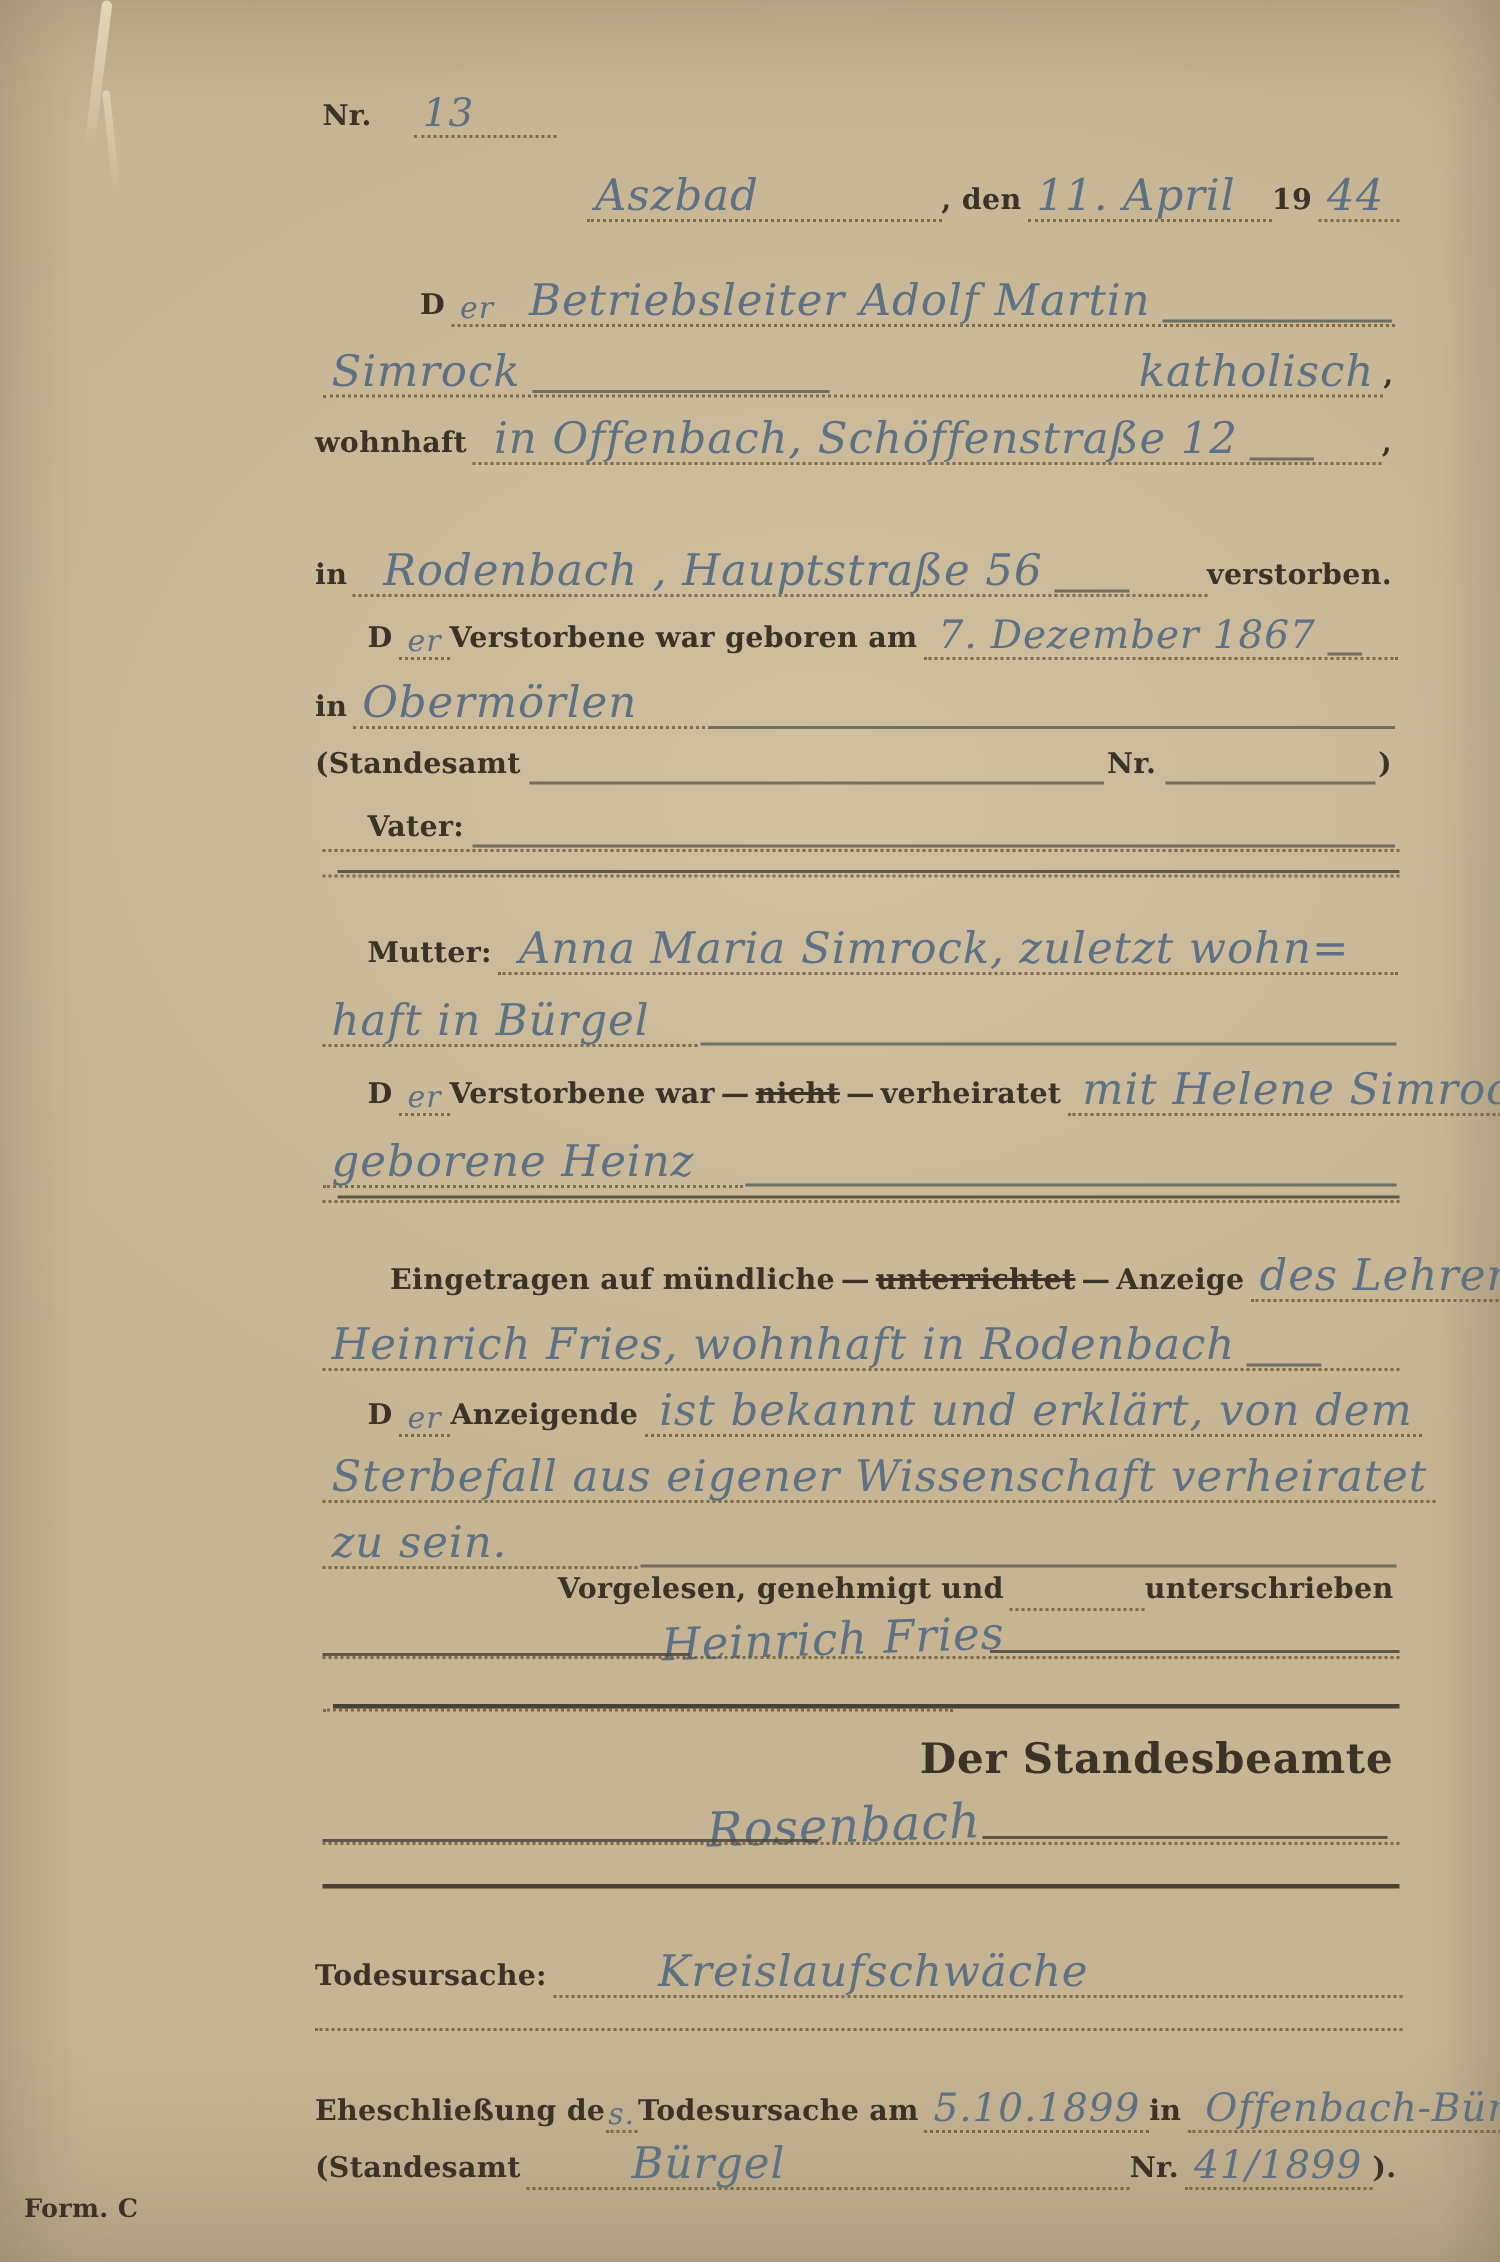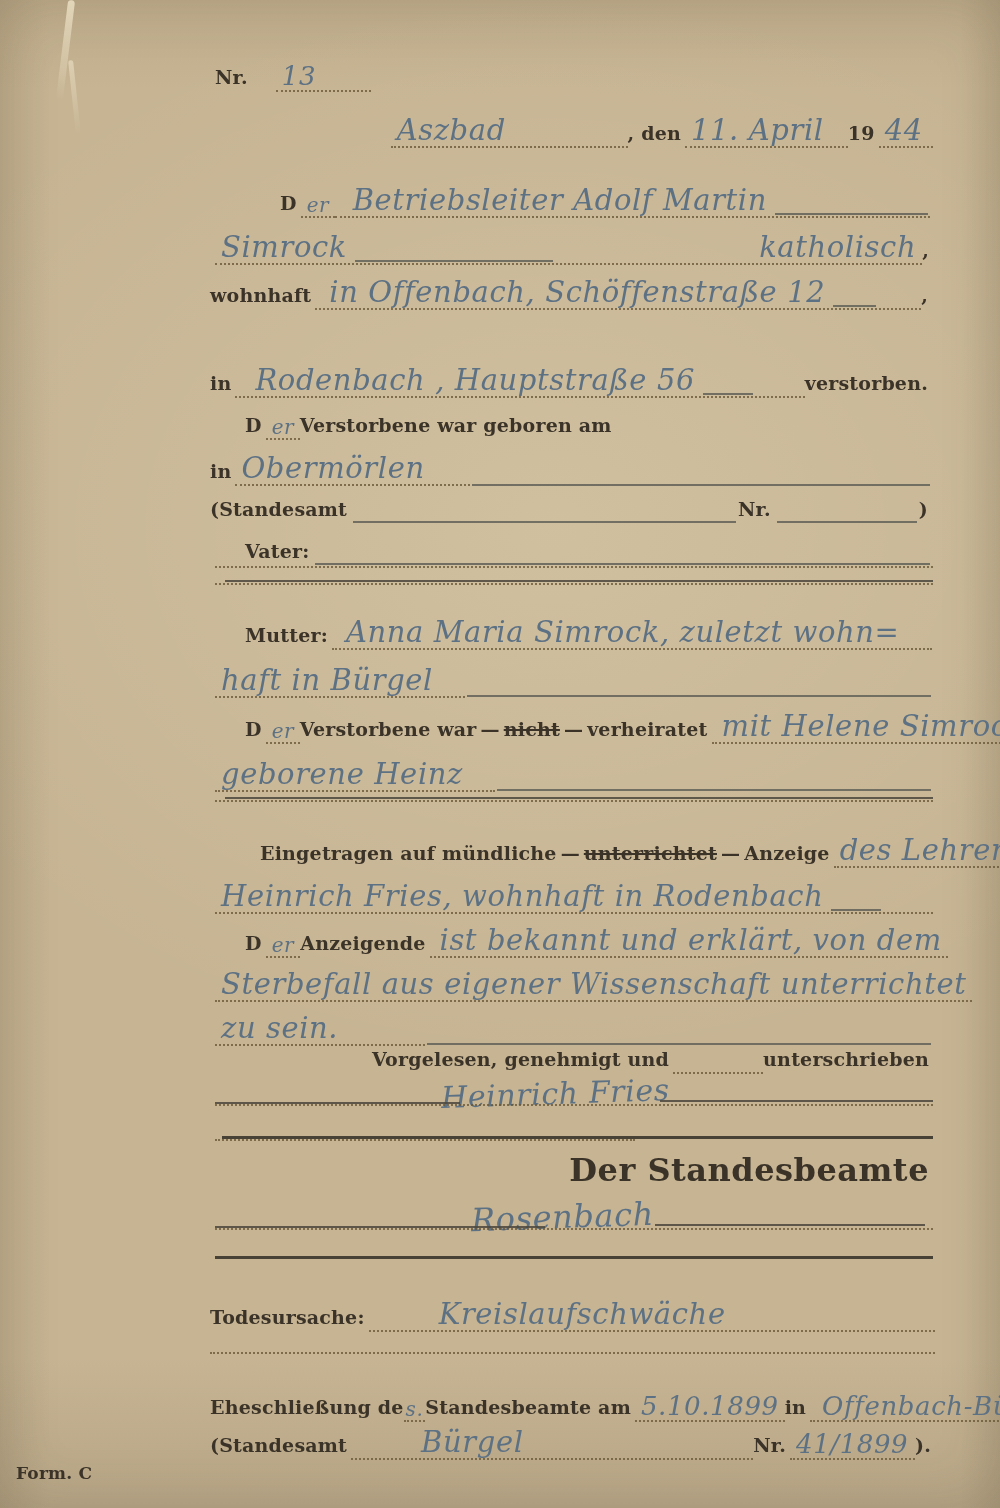--- a/index.html
+++ b/index.html
@@ -142,6 +142,11 @@
         <span class="hw sm">er</span>
       </span>
     <span class="pr">Verstorbene war geboren am</span>
+    <span class="fill grow">
+      <span class="hw" style="padding-left:10px;">7. Dezember 1867</span>
+      <span class="sline grow" style="max-width:70px;"></span>
+      <span class="gap" style="flex:1;"></span>
+    </span>
   </div>
 
   <div class="row" style="left:210px;top:440px;width:722px;height:46px;">

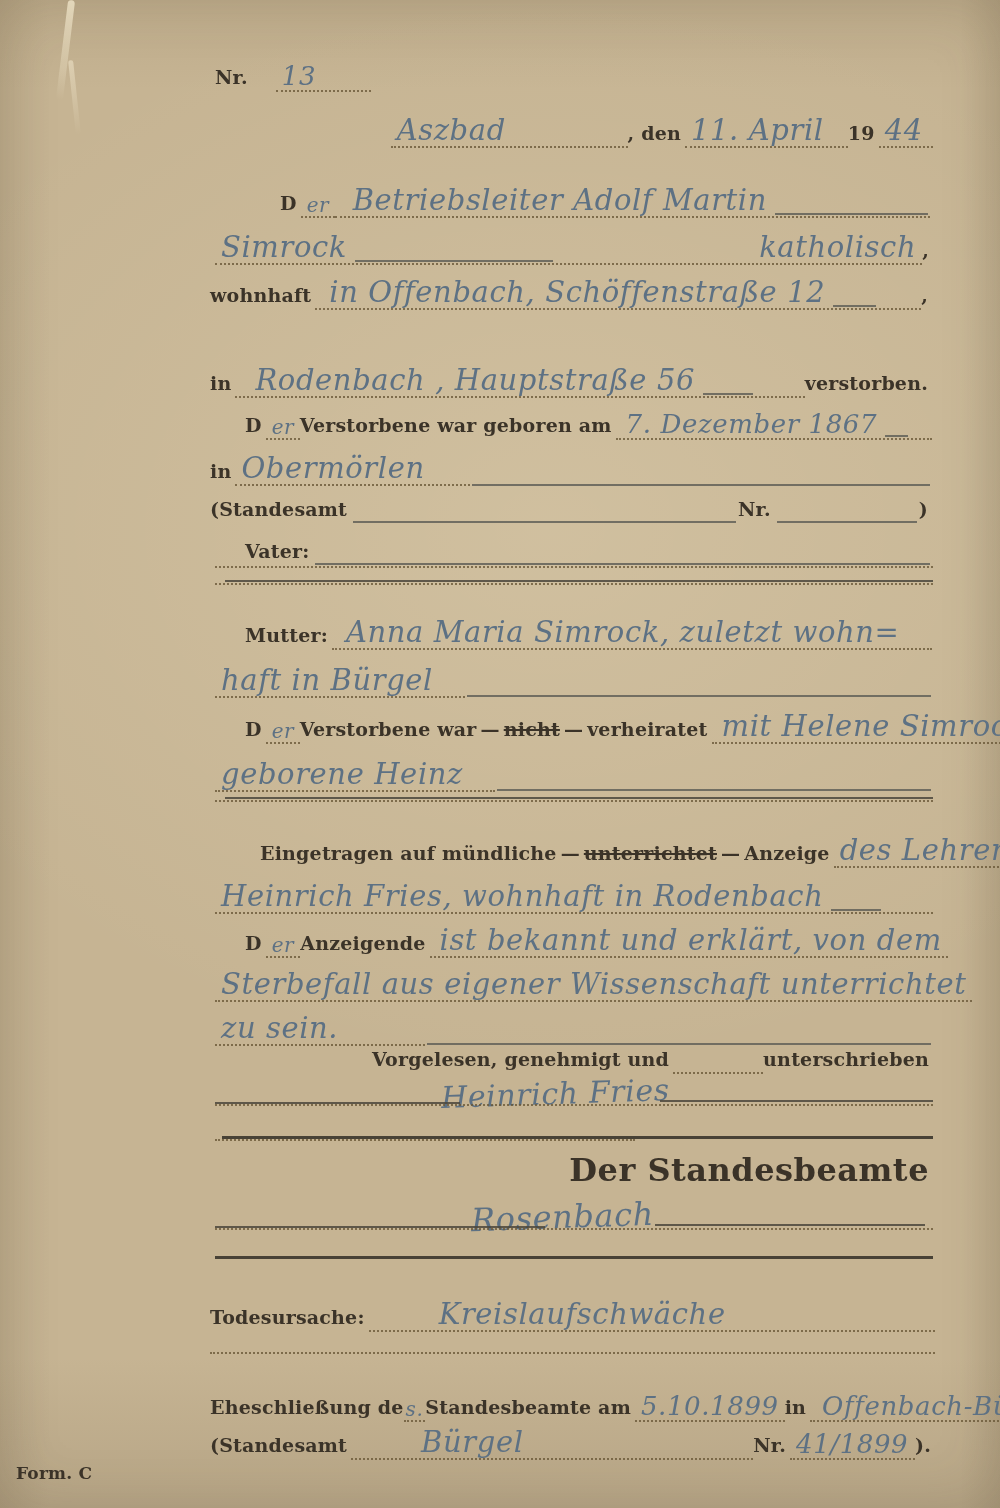--- a/index.html
+++ b/index.html
@@ -243,7 +243,7 @@
   </div>
   <div class="row" style="left:215px;top:954px;width:718px;height:48px;">
     <span class="fill grow">
-        <span class="hw lg">Sterbefall aus eigener Wissenschaft unterrichtet</span>
+        <span class="hw lg">Sterbefall aus eigener Wissenschaft verheiratet</span>
       </span>
   </div>
   <div class="row" style="left:215px;top:998px;width:718px;height:48px;">

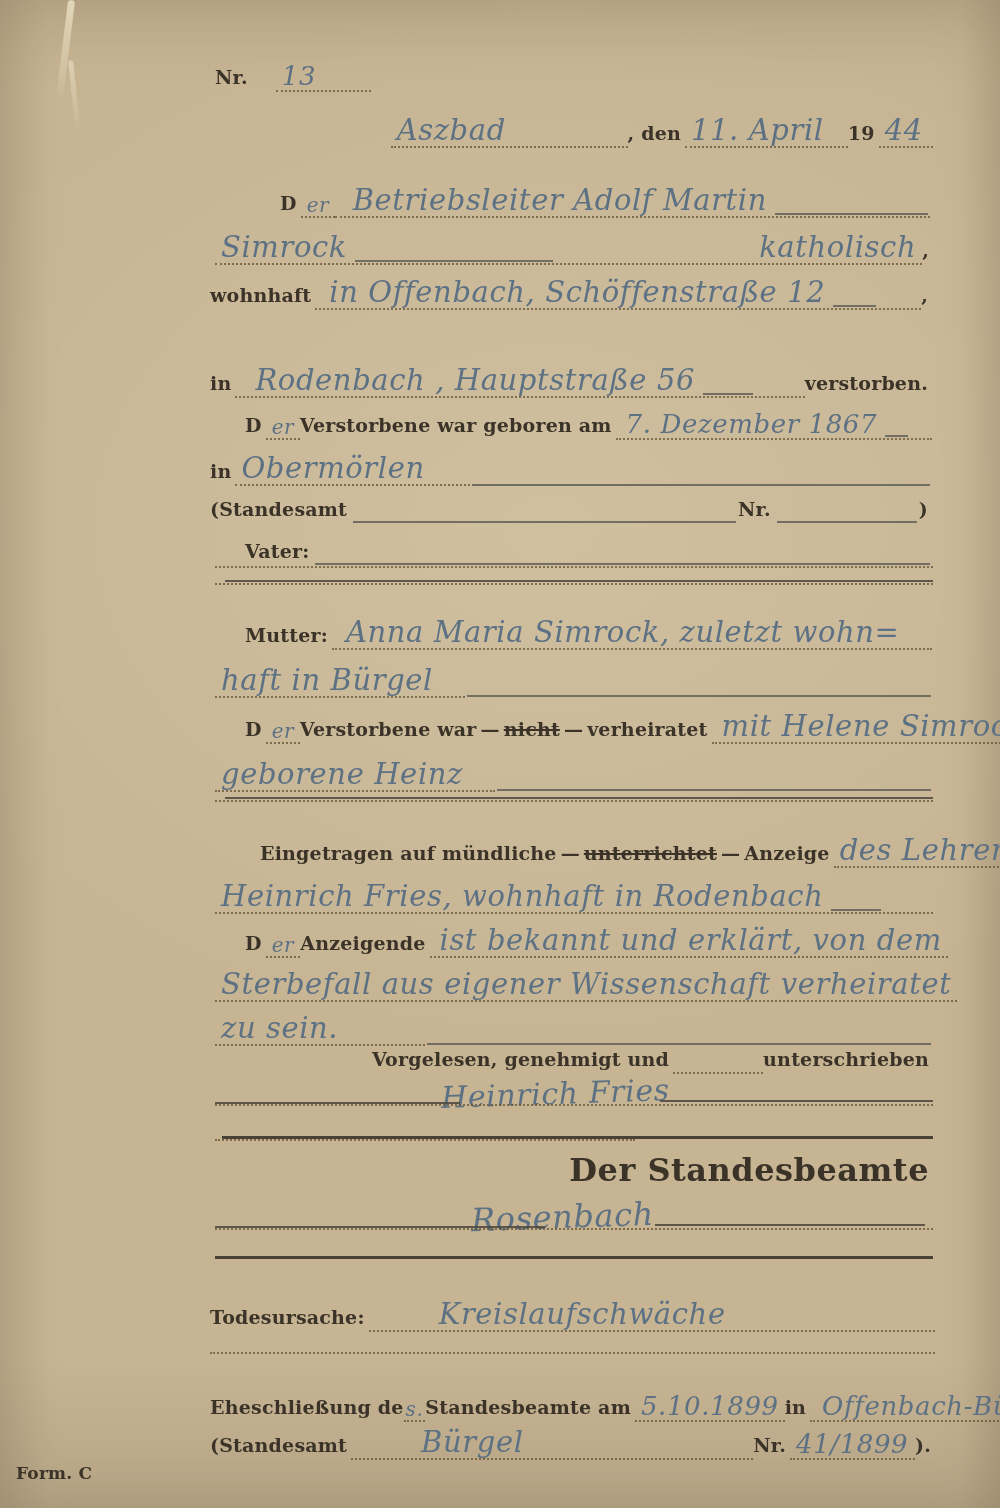--- a/index.html
+++ b/index.html
@@ -36,7 +36,7 @@
     padding:0 4px 2px 0;
   }
   .pr.small{font-size:17px;}
-  .pr.big{font-size:32px;letter-spacing:.5px;}
+  .pr.big{font-size:28px;letter-spacing:.5px;}
   .hw{
     font-family:"DejaVu Serif",serif;font-style:italic;color:var(--ink);
     font-size:26px;line-height:1.0;letter-spacing:.6px;white-space:nowrap;

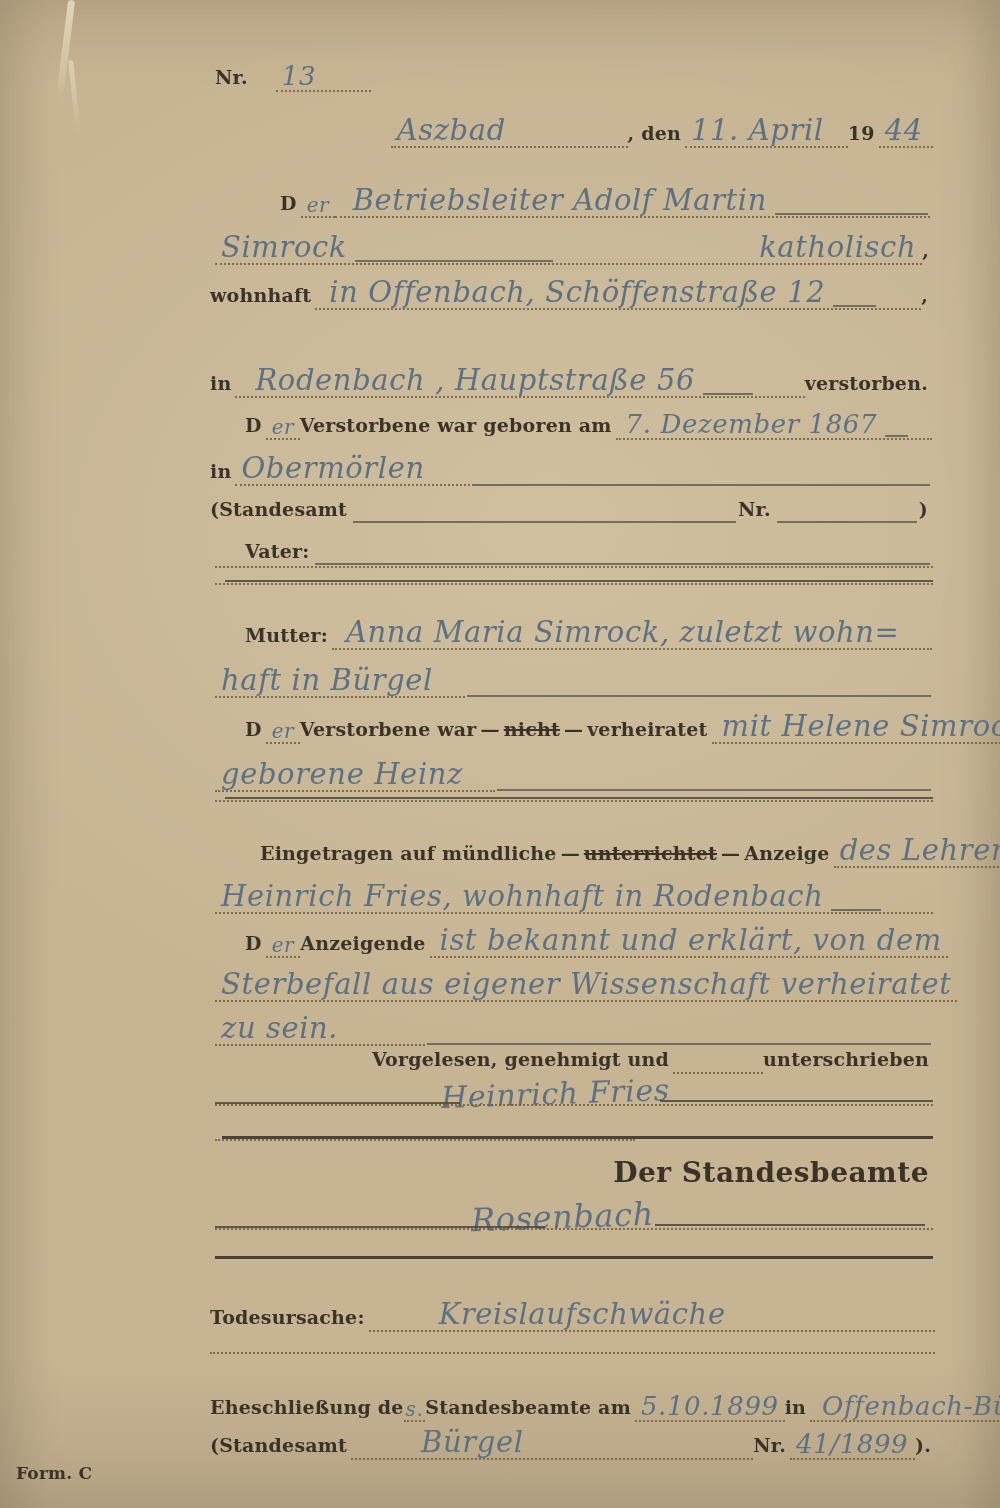--- a/index.html
+++ b/index.html
@@ -297,7 +297,7 @@
     <span class="fill" style="width:26px;">
         <span class="hw sm" style="padding:0 2px 1px 2px;">s.</span>
       </span>
-    <span class="pr">Standesbeamte am</span>
+    <span class="pr">Todesursache am</span>
     <span class="fill center" style="width:160px;">
         <span class="hw">5.10.1899</span>
       </span>

